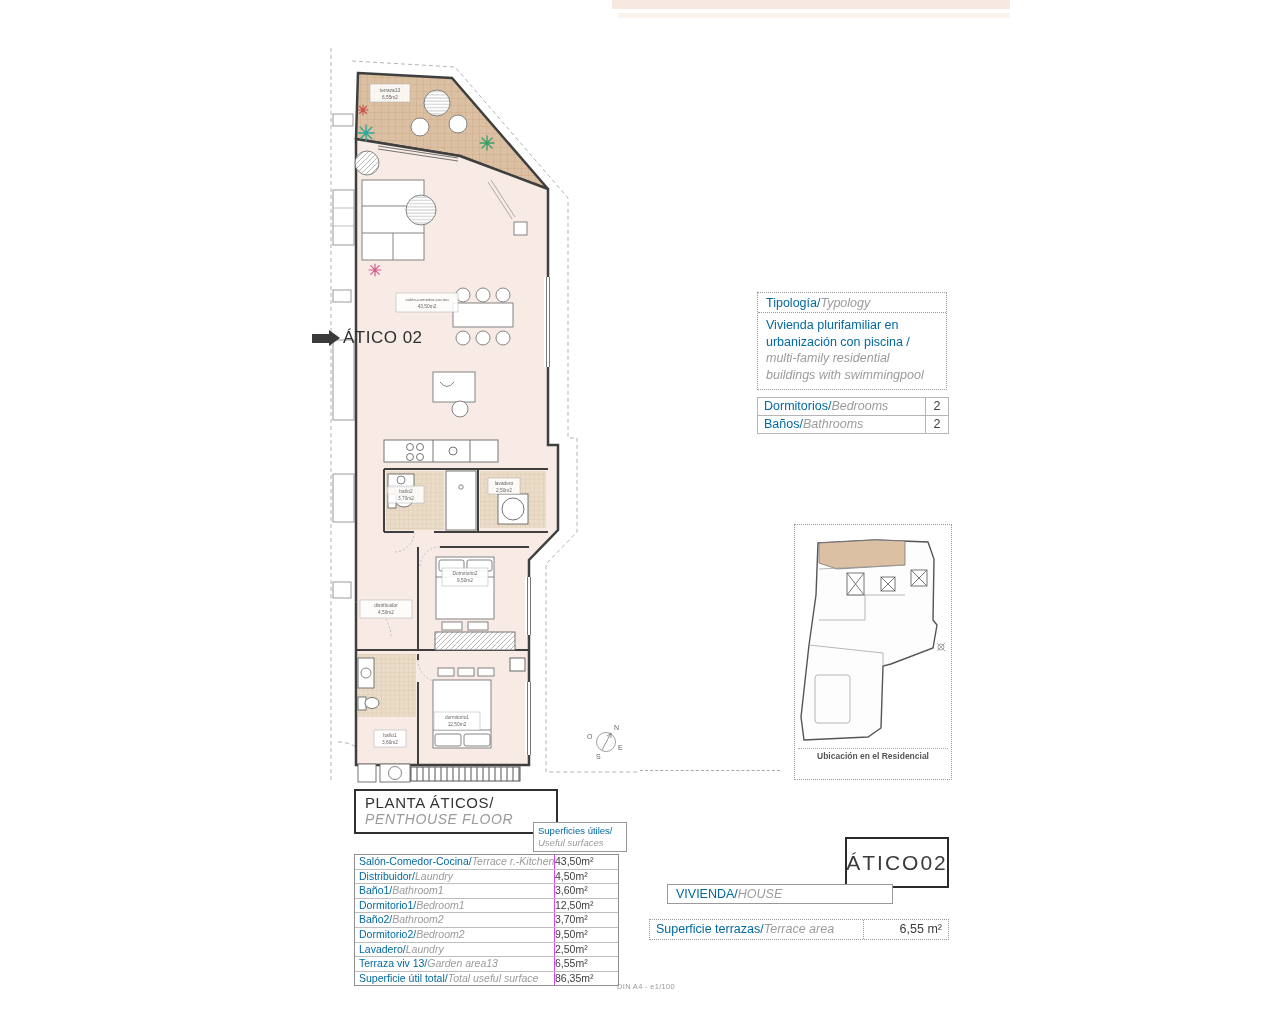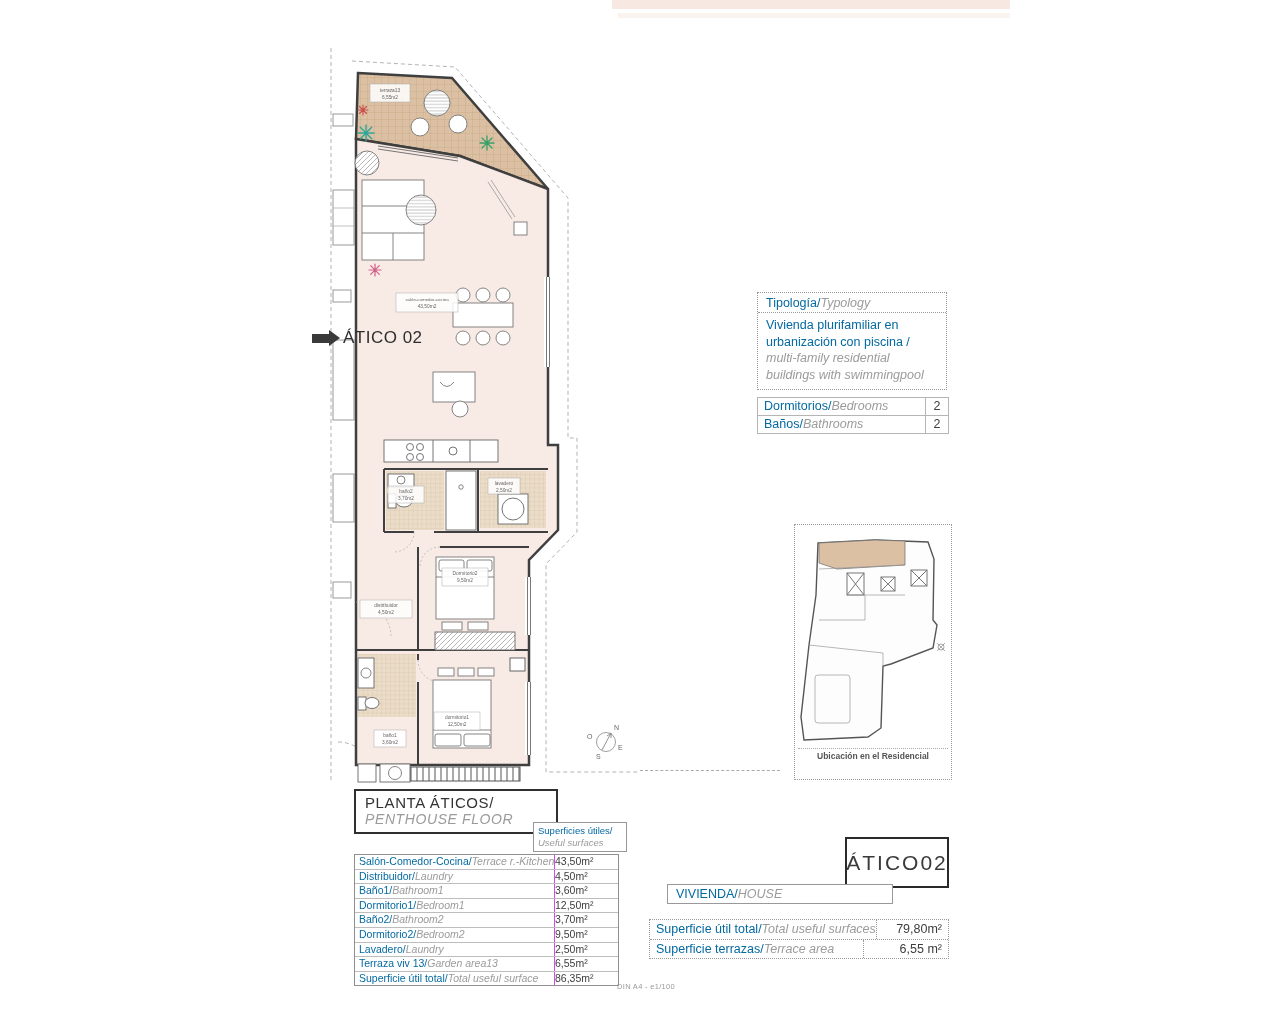--- a/index.html
+++ b/index.html
@@ -402,10 +402,6 @@
 
 <div class="abs summary">
   <div class="row">
-    <span class="name"><span class="es">Superficie útil total/</span><span class="sub"></span><span class="en">Total useful surfaces</span></span>
-    <span class="val">79,80m²</span>
-  </div>
-  <div class="row">
     <span class="name"><span class="es">Superficie terrazas/</span><span class="sub"></span><span class="en">Terrace area</span></span>
     <span class="val">6,55 m²</span>
   </div>

